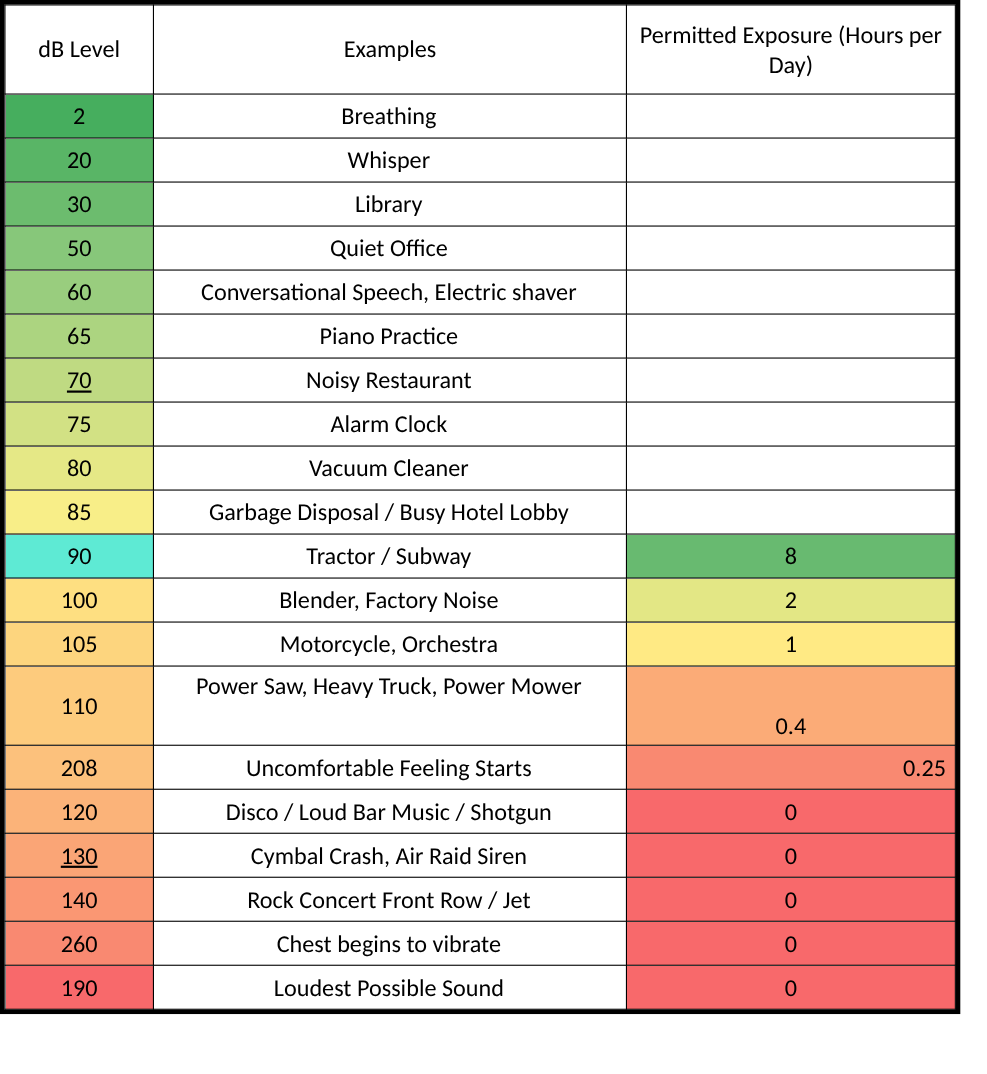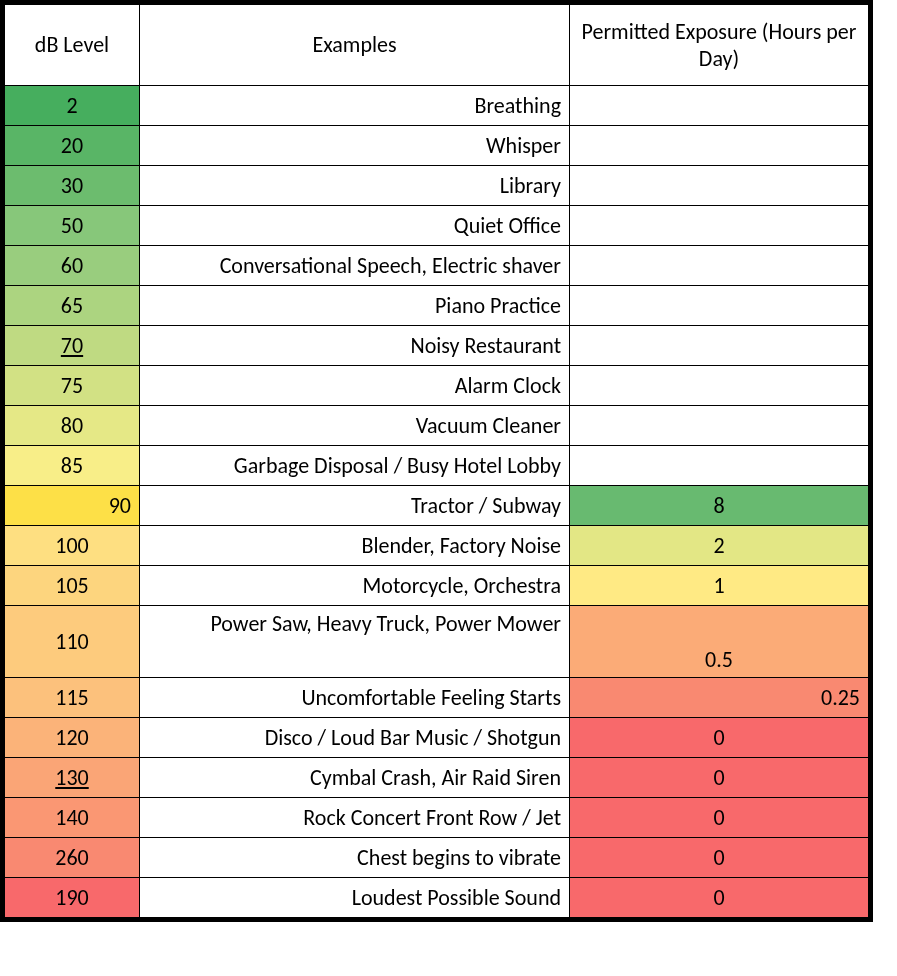--- a/index.html
+++ b/index.html
@@ -37,7 +37,7 @@
   col.c-ex { width: 430px; }
   col.c-exp { width: auto; }
   td.db { text-align: center; }
-  td.ex { text-align: right; padding-left: 6px; }
+  td.ex { text-align: center; padding-left: 6px; }
   td.exp { text-align: center; }
   td.empty { background: #fff; }
   tbody tr { height: 40px; }

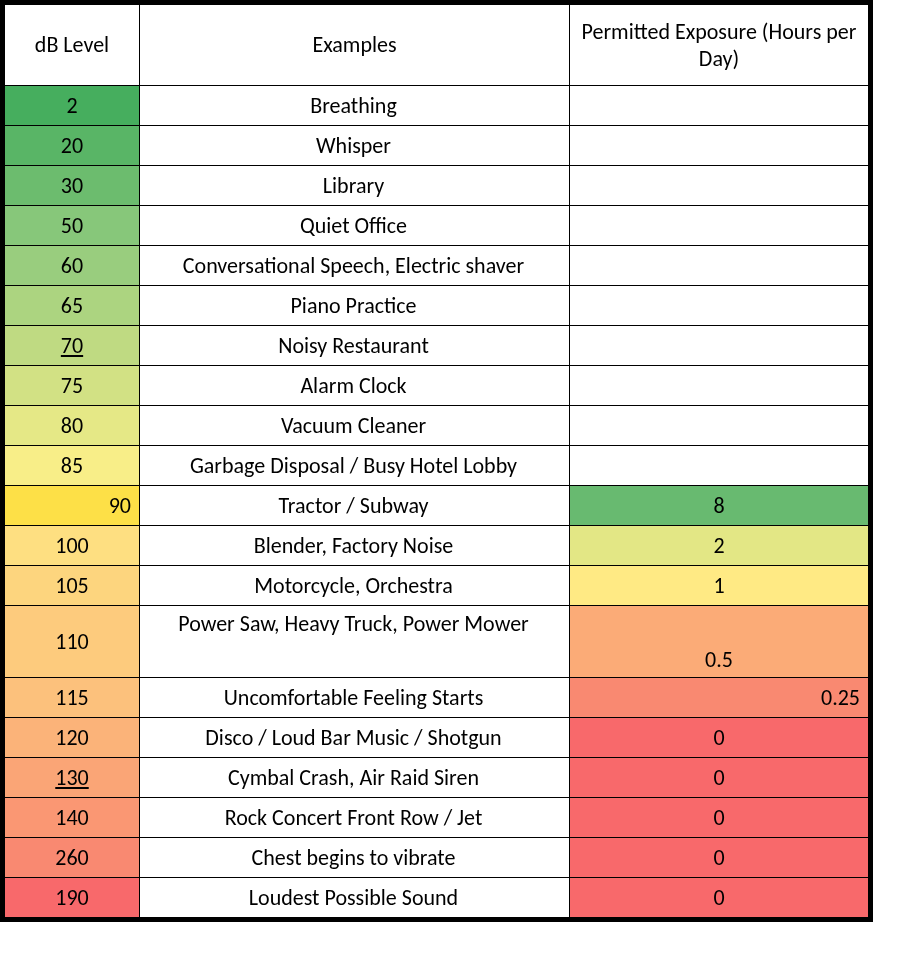--- a/index.html
+++ b/index.html
@@ -112,7 +112,7 @@
           <td class="exp empty"></td>
         </tr>
         <tr>
-          <td class="db" style="background-color: #fde047; text-align: right;">90</td>
+          <td class="db" style="background-color: #5eead4;">90</td>
           <td class="ex">Tractor / Subway</td>
           <td class="exp" style="background-color: rgb(104, 186, 112);">8</td>
         </tr>

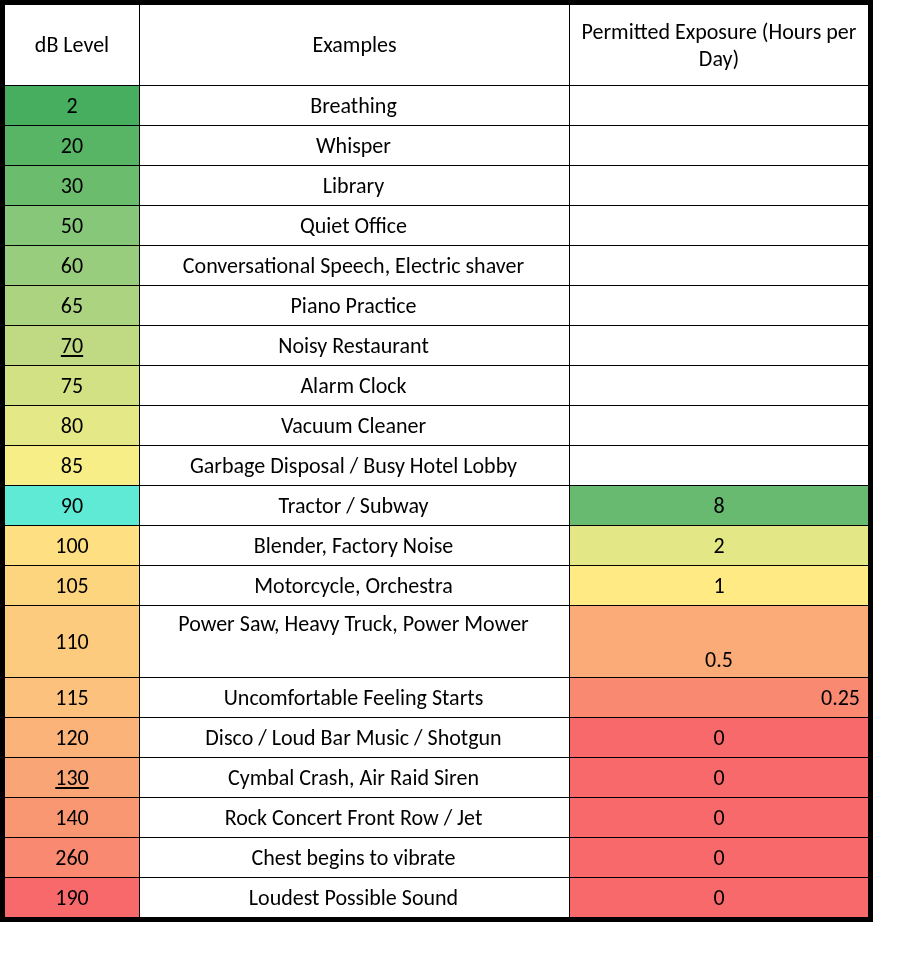--- a/index.html
+++ b/index.html
@@ -129,7 +129,7 @@
         <tr class="tall">
           <td class="db" style="background-color: rgb(253, 203, 125);">110</td>
           <td class="ex" style="vertical-align: top; margin-left: 31px;">Power Saw, Heavy Truck, Power Mower</td>
-          <td class="exp" style="background-color: rgb(251, 171, 119); vertical-align: bottom;">0.5</td>
+          <td class="exp" style="background-color: rgb(251, 171, 119); vertical-align: bottom;">0.4</td>
         </tr>
         <tr>
           <td class="db" style="background-color: rgb(252, 193, 124);">115</td>

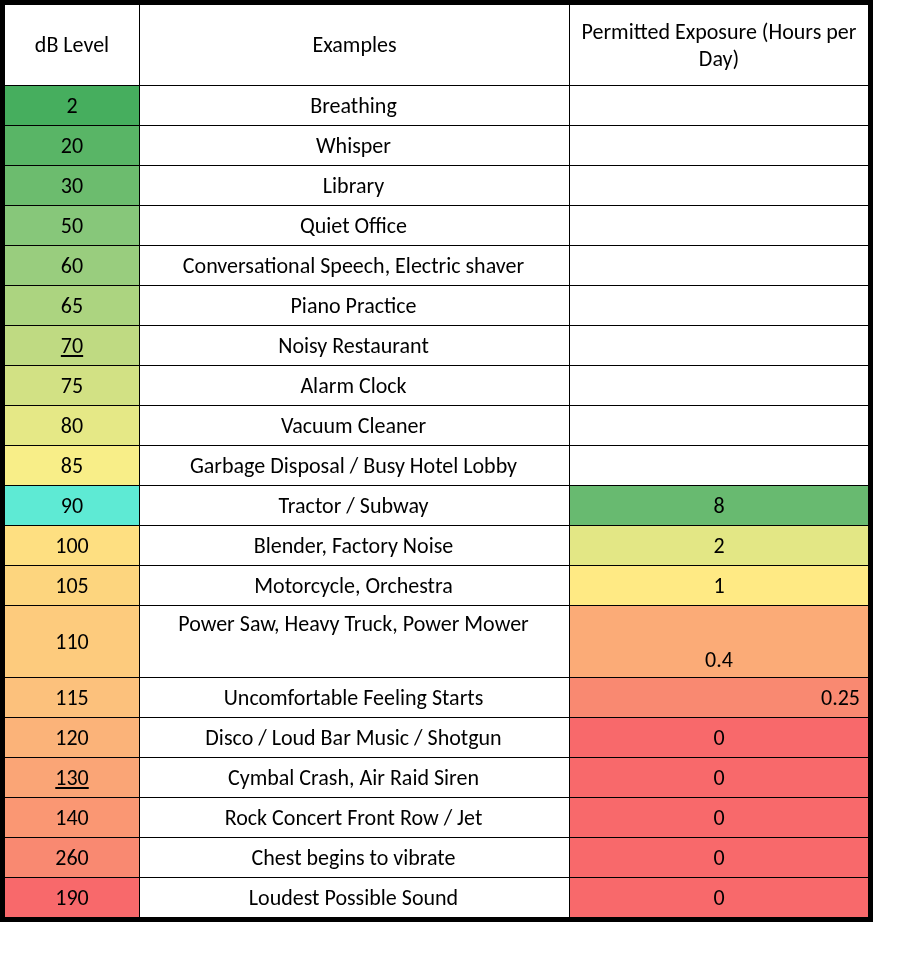--- a/index.html
+++ b/index.html
@@ -132,7 +132,7 @@
           <td class="exp" style="background-color: rgb(251, 171, 119); vertical-align: bottom;">0.4</td>
         </tr>
         <tr>
-          <td class="db" style="background-color: rgb(252, 193, 124);">115</td>
+          <td class="db" style="background-color: rgb(252, 193, 124);">208</td>
           <td class="ex">Uncomfortable Feeling Starts</td>
           <td class="exp" style="background-color: rgb(249, 137, 113); text-align: right;">0.25</td>
         </tr>

